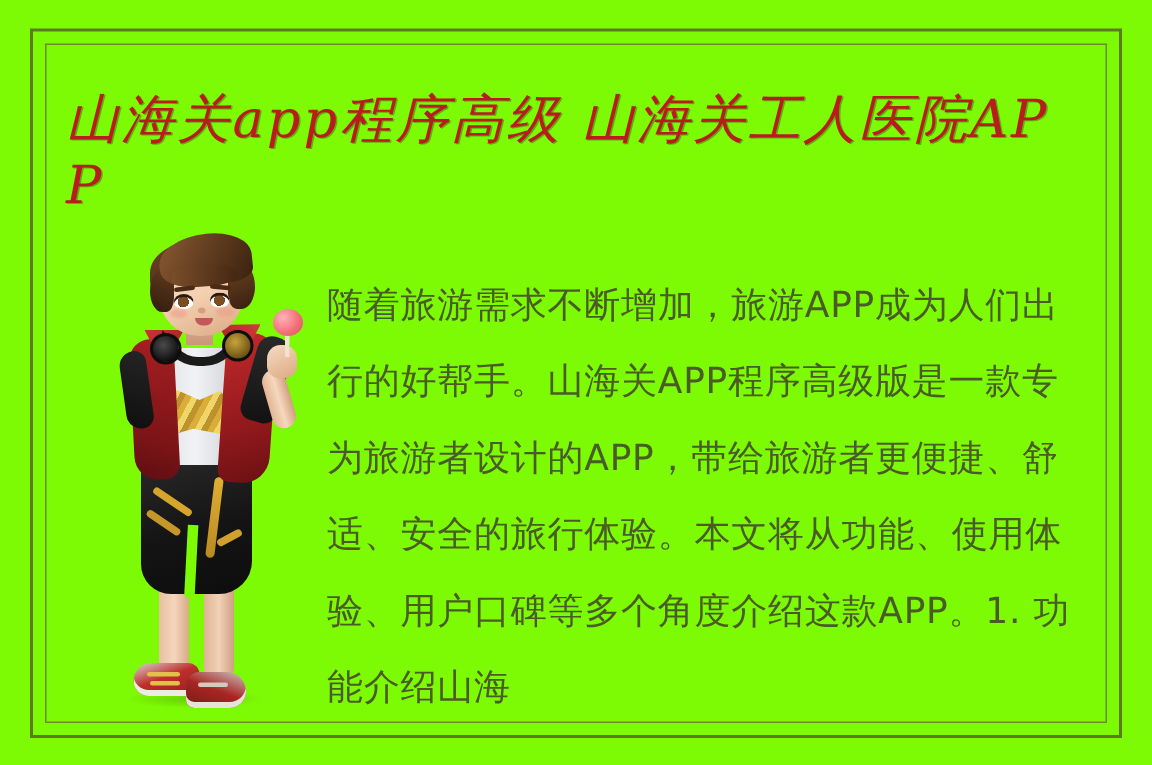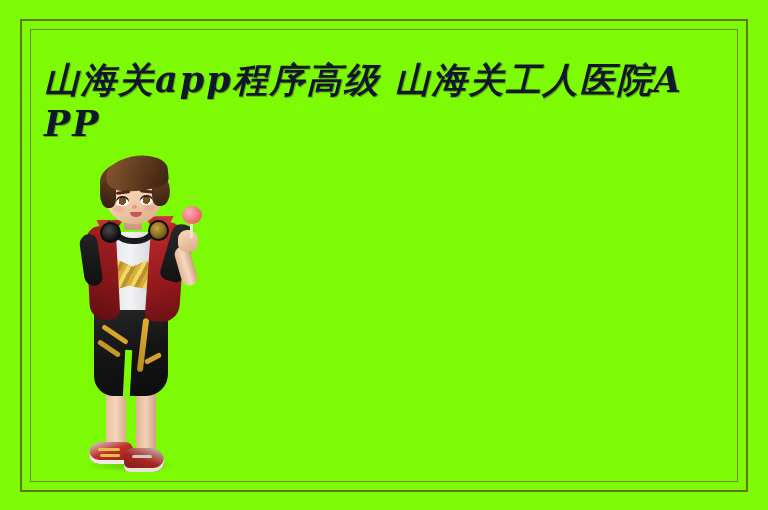--- a/index.html
+++ b/index.html
@@ -51,11 +51,11 @@
     width: 660px;
     font-family: "DejaVu Serif", serif;
     font-size: 35px;
-    font-weight: bold;
+    font-weight: normal;
     font-style: italic;
     line-height: 44px;
     letter-spacing: 2px;
-    color: #0f172a;
+    color: #b91c1c;
     text-shadow: 1px 1px 0 rgba(60,75,20,0.45);
     white-space: normal;
     word-break: break-all;

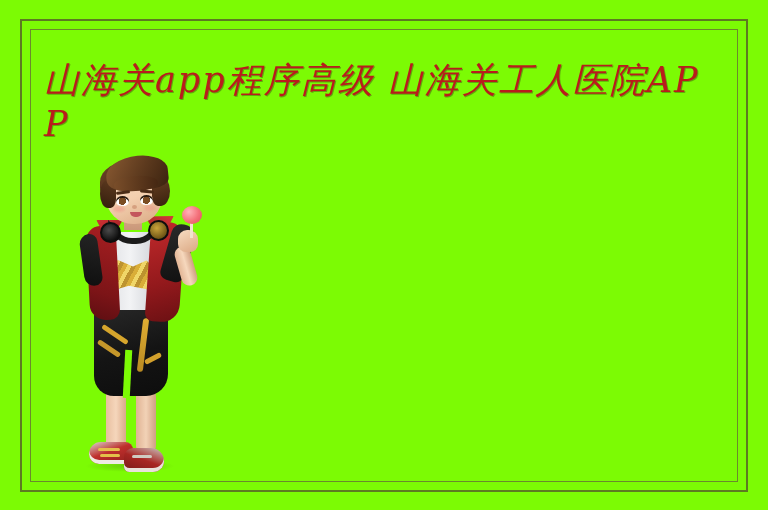--- a/index.html
+++ b/index.html
@@ -249,6 +249,7 @@
 
   <div class="title">山海关app程序高级 山海关工人医院APP</div>
 
+  <div class="article-body">随着旅游需求不断增加，旅游APP成为人们出行的好帮手。山海关APP程序高级版是一款专为旅游者设计的APP，带给旅游者更便捷、舒适、安全的旅行体验。本文将从功能、使用体验、用户口碑等多个角度介绍这款APP。1. 功能介绍山海</div>
 
   <div class="character">
     <div class="ground-shadow"></div>

